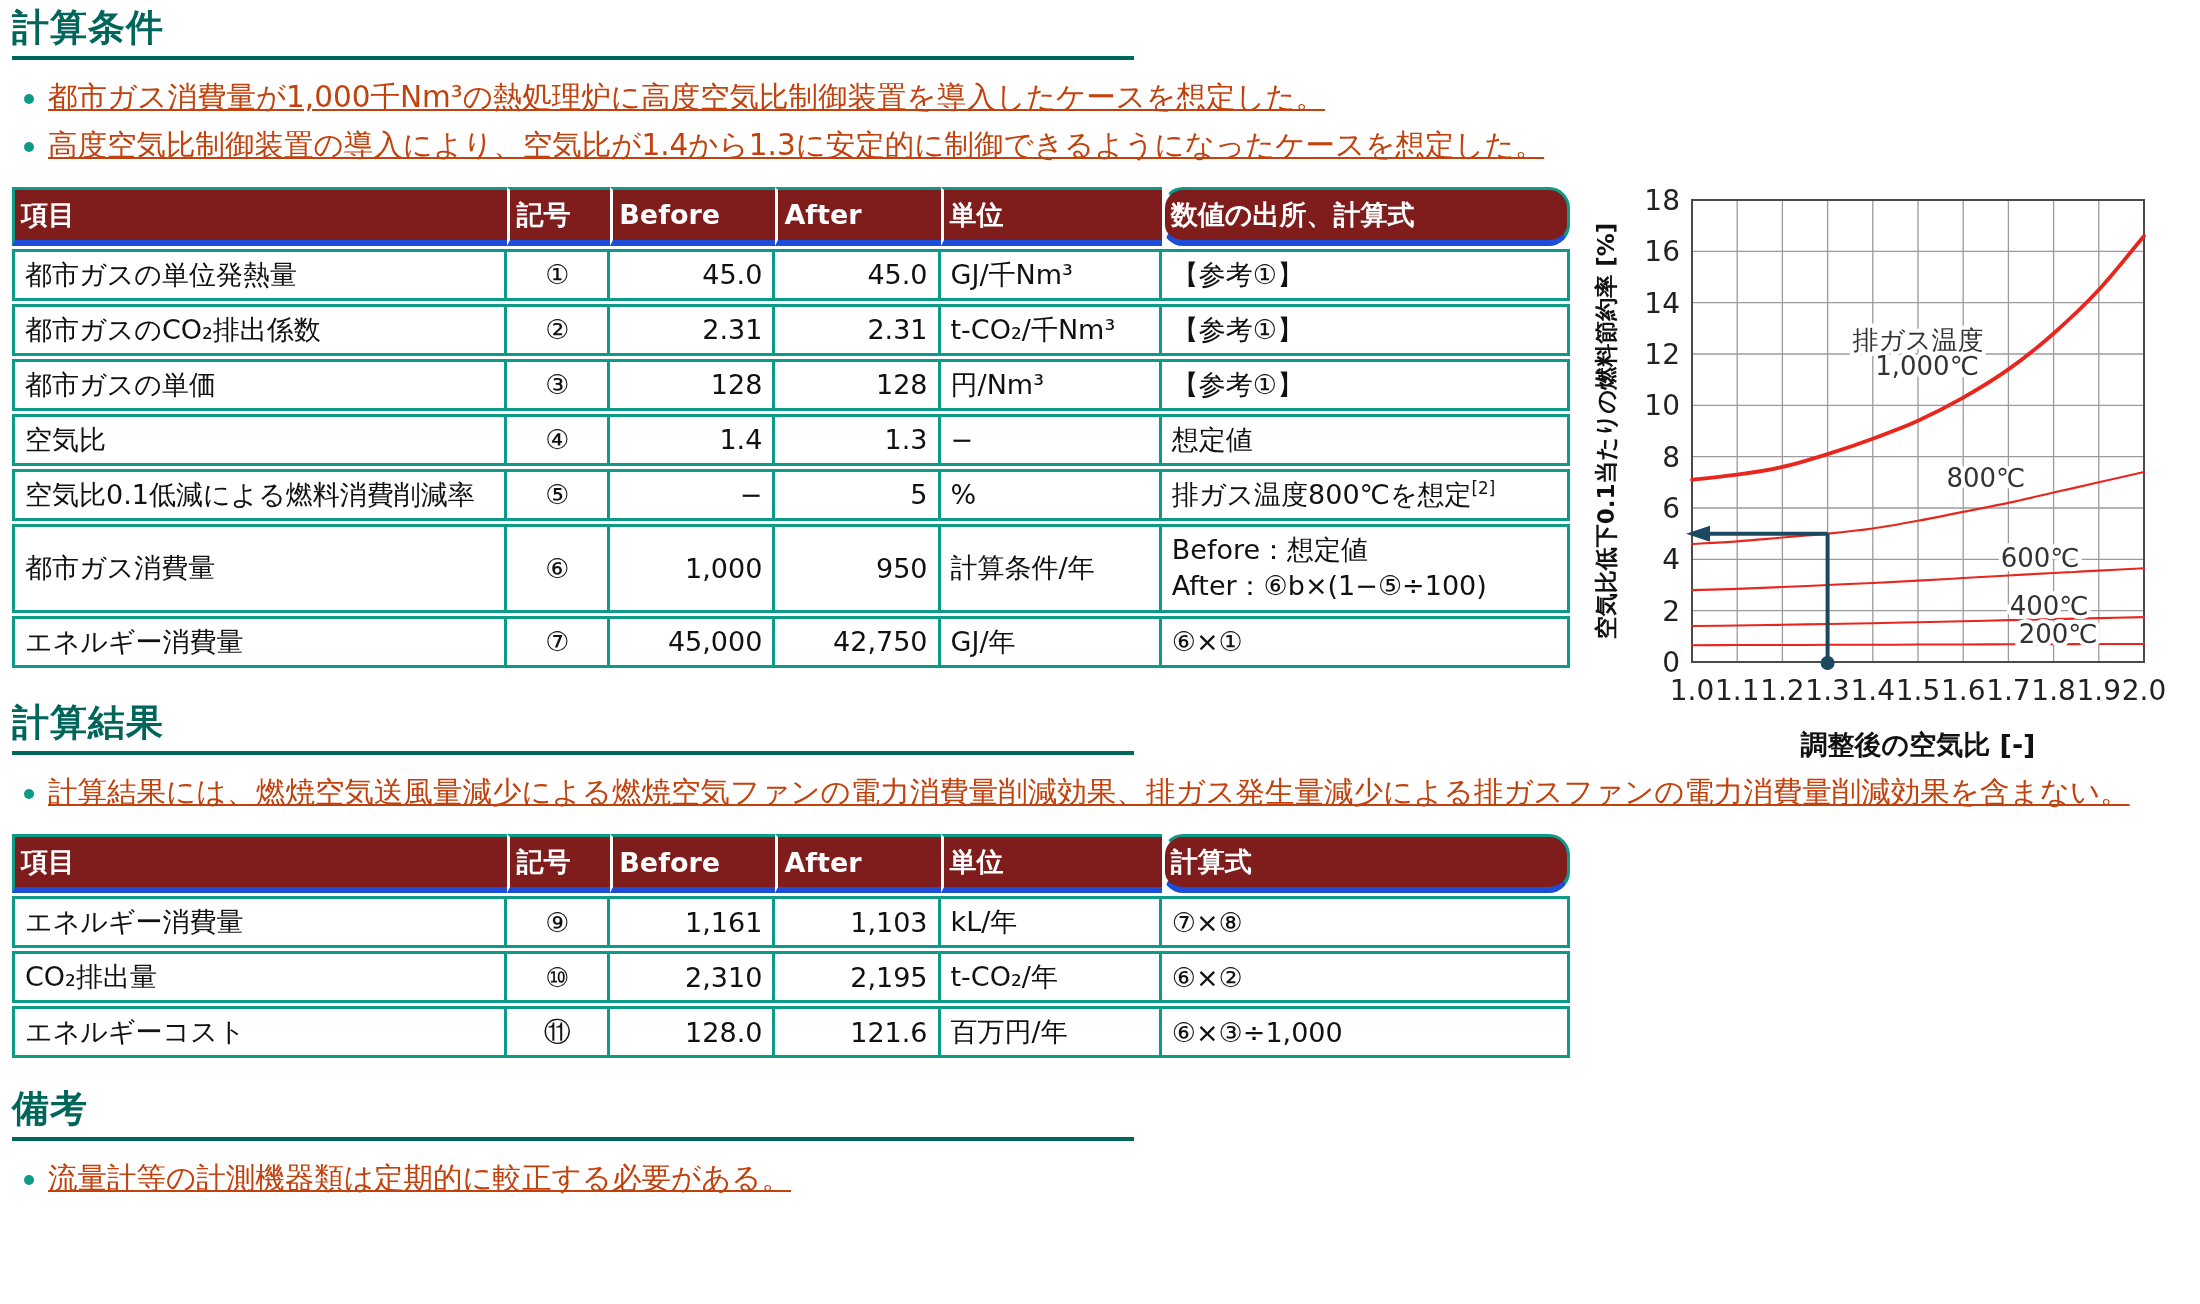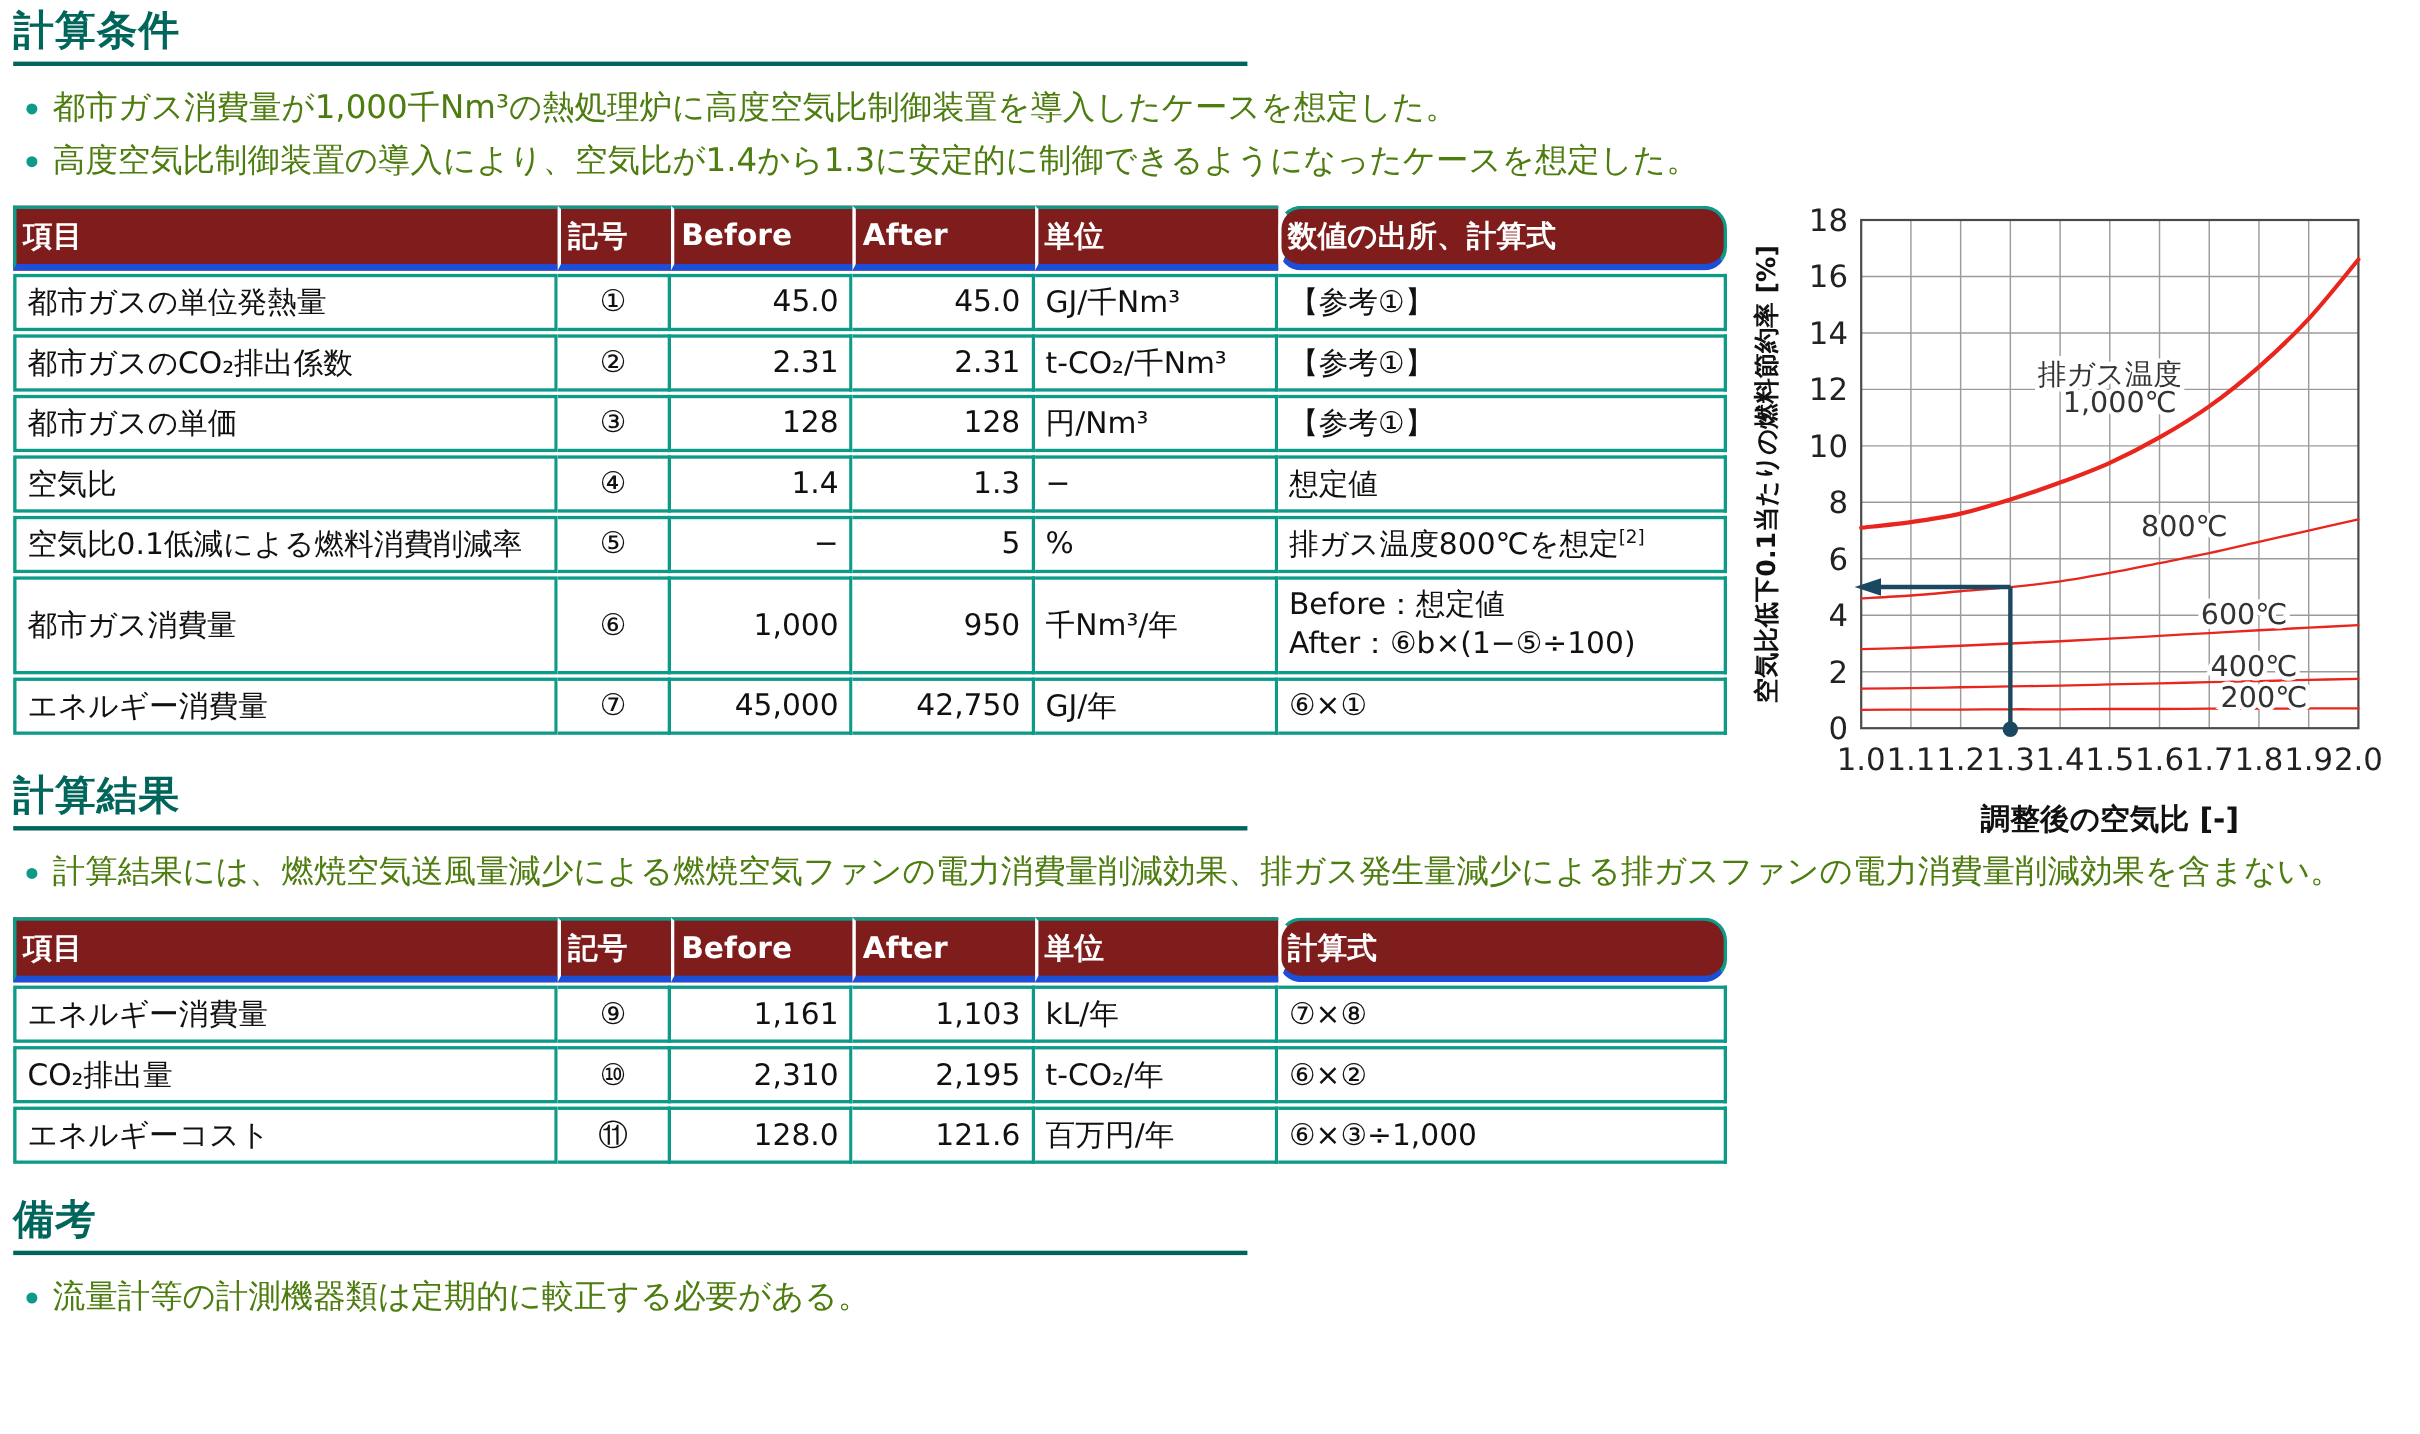--- a/index.html
+++ b/index.html
@@ -12,7 +12,7 @@
   .sec-title{font-size:37px;font-weight:bold;color:#00655B;margin:0;line-height:1.2;letter-spacing:1px;}
   .rule{width:1122px;height:0;border-top:4px solid #00655B;margin-top:6px;}
   ul.bullets{list-style:none;margin:14px 0 0 0;padding:0;width:2150px;}
-  ul.bullets li{position:relative;padding-left:36px;font-size:29.5px;line-height:1.62;color:#4d7c0f;}
+  ul.bullets li{position:relative;padding-left:36px;font-size:29.5px;line-height:1.62;color:#c2410c;text-decoration:underline;}
   ul.bullets .dot{position:absolute;left:12px;top:20px;width:10px;height:10px;border-radius:50%;background:#0D9A87;}
   
   table.data-table{border-collapse:separate;border-spacing:0 3px;width:1558px;table-layout:fixed;margin-top:14px;}

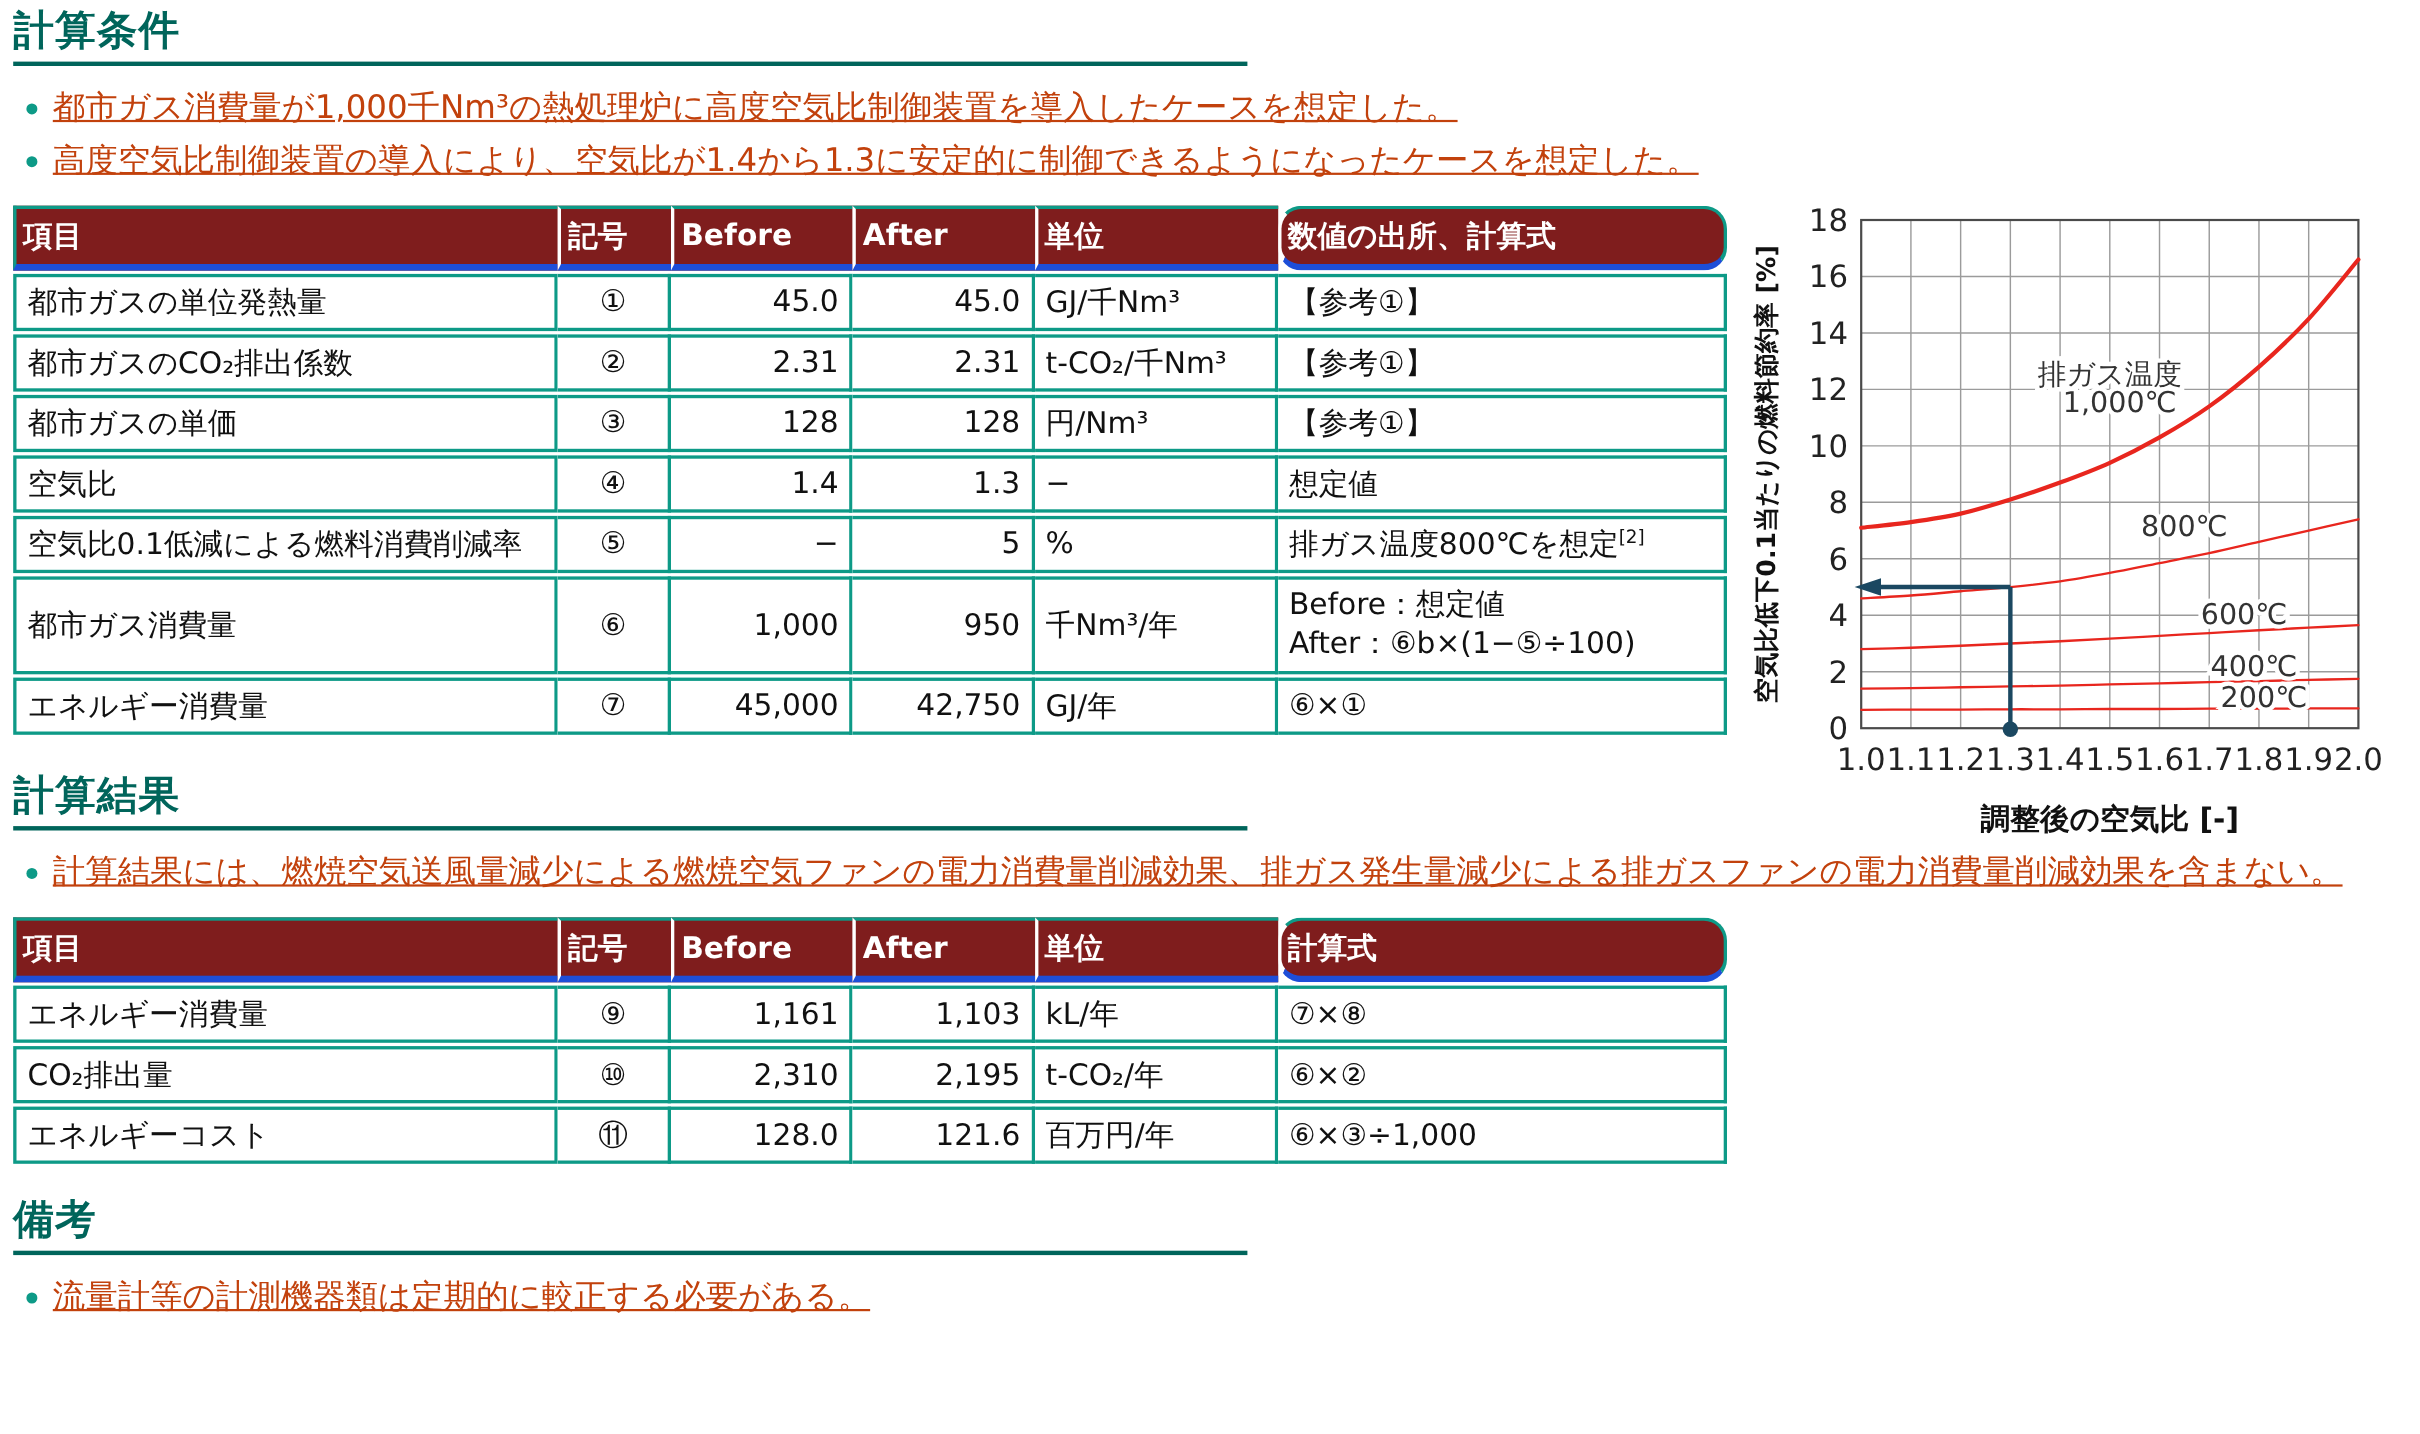--- a/index.html
+++ b/index.html
@@ -121,7 +121,7 @@
             <td class="c1">⑥</td>
             <td class="c2">1,000</td>
             <td class="c3">950</td>
-            <td class="c4">千Nm³/年</td>
+            <td class="c4">計算条件/年</td>
             <td class="c5">
               <div class="cell-line">Before：想定値</div>
               <div class="cell-line">After：⑥b×(1−⑤÷100)</div>

